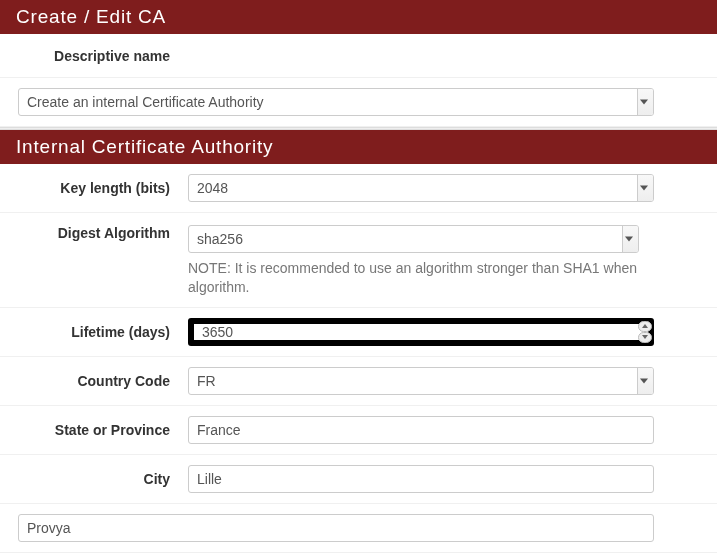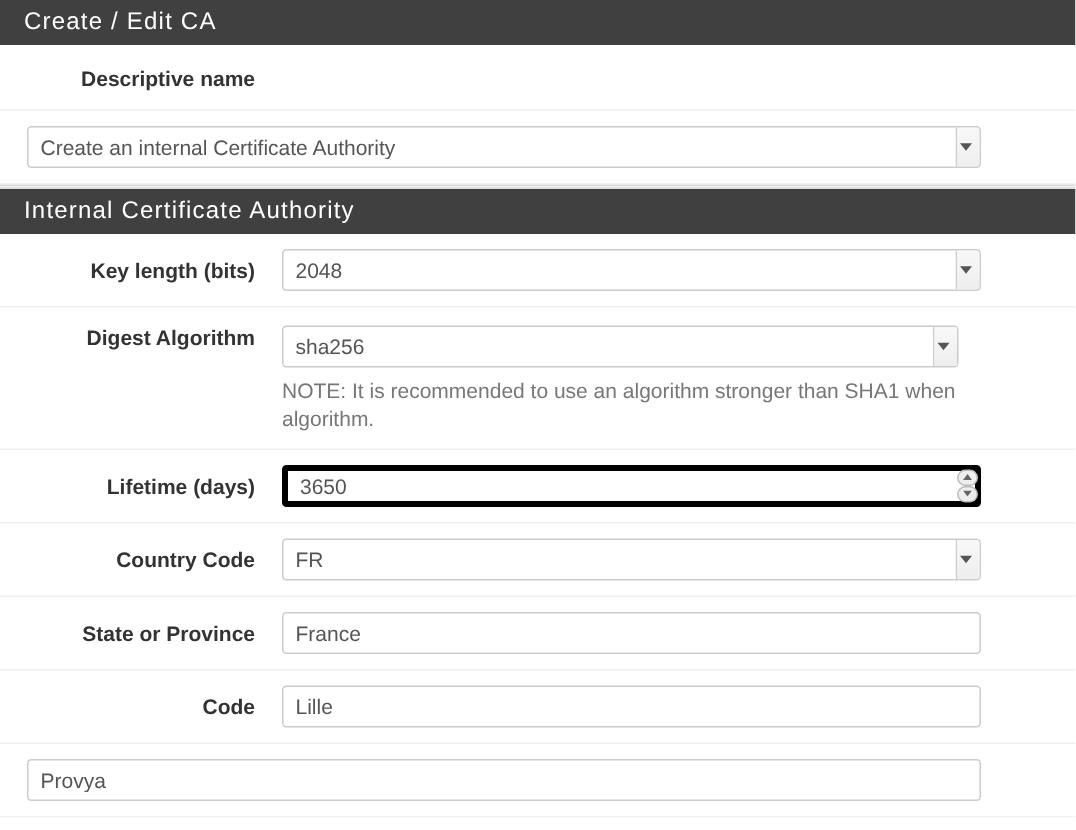--- a/index.html
+++ b/index.html
@@ -14,10 +14,10 @@
       margin: 0;
     }
     .panel-header {
-      background: #404040;
+      background: #7f1d1d;
       color: #fff;
       padding: 6px 16px;
-      font-size: 16px;
+      font-size: 19px;
       font-weight: normal;
       letter-spacing: 0.8px;
     }

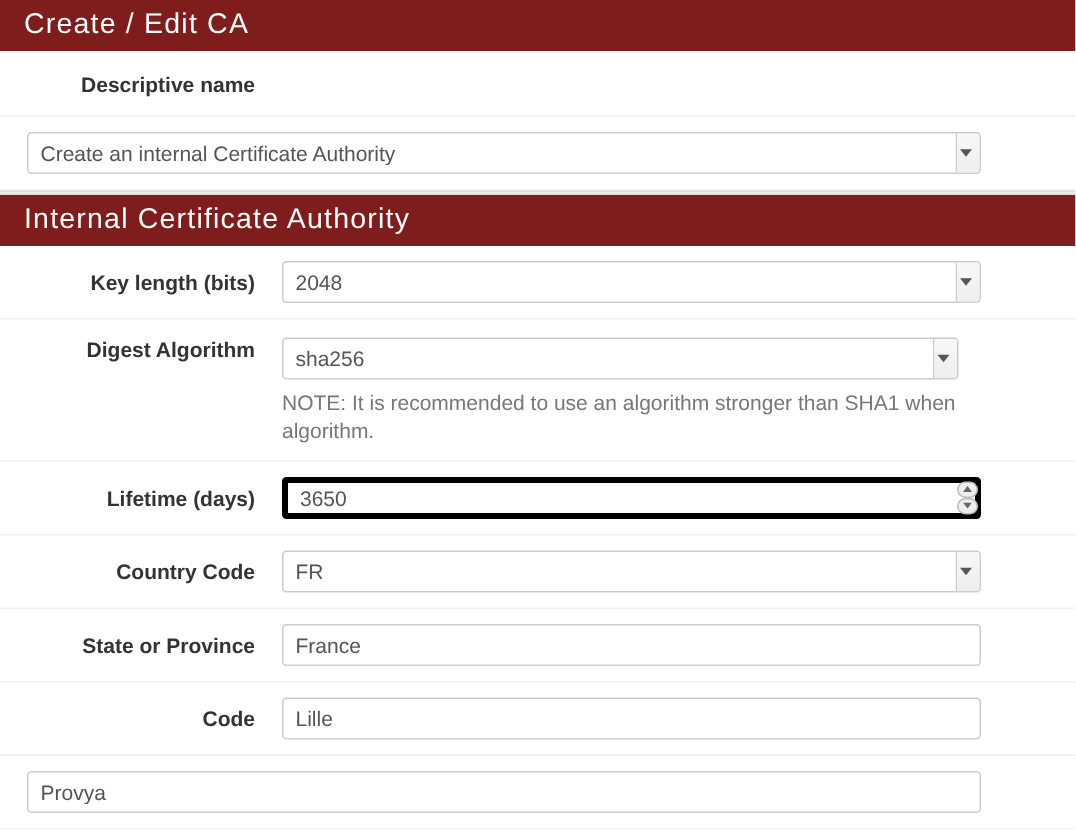--- a/index.html
+++ b/index.html
@@ -104,7 +104,7 @@
     }
     .number-input-wrap input {
       width: 100%;
-      border: 4px solid #000000;
+      border: 6px solid #000000;
       border-radius: 3px;
       padding: 4px 24px 4px 8px;
       font-size: 14px;

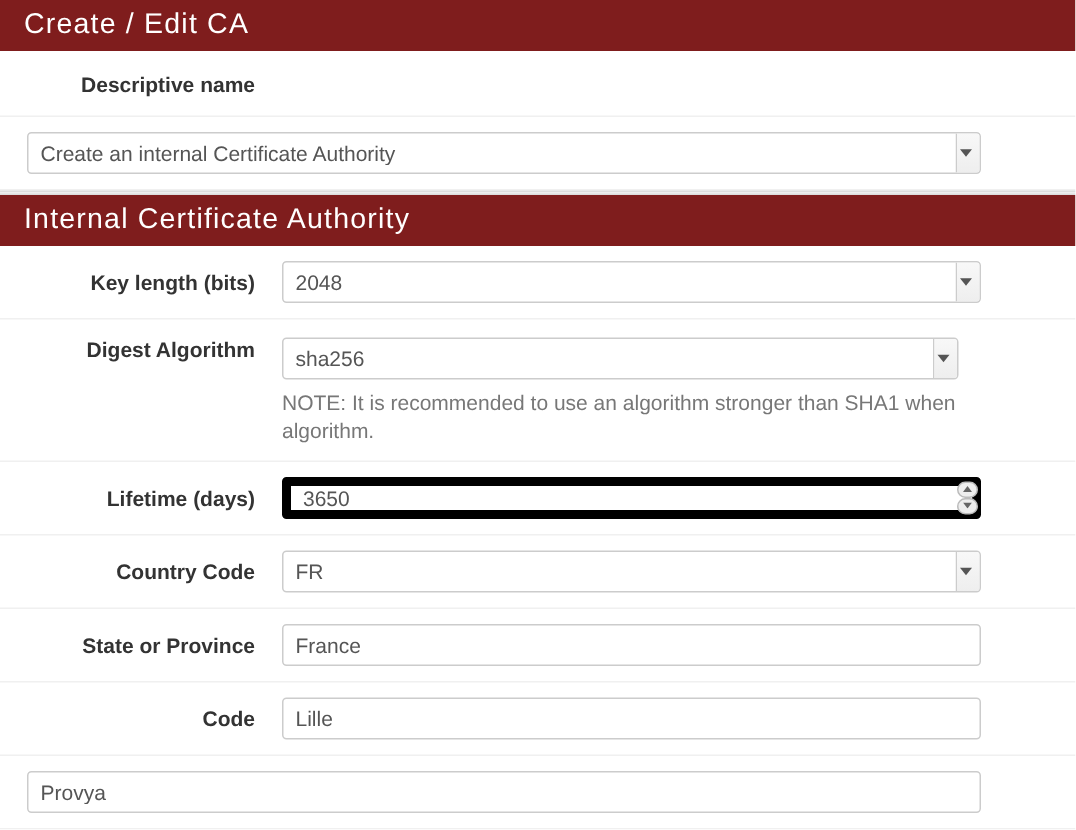--- a/index.html
+++ b/index.html
@@ -238,7 +238,7 @@
   </div>
 
   <div class="form-row">
-    <div class="form-label">Code</div>
+    <div class="form-label">City</div>
     <div class="form-control-wrapper">
       <input type="text" value="Lille" style="">
     </div>

